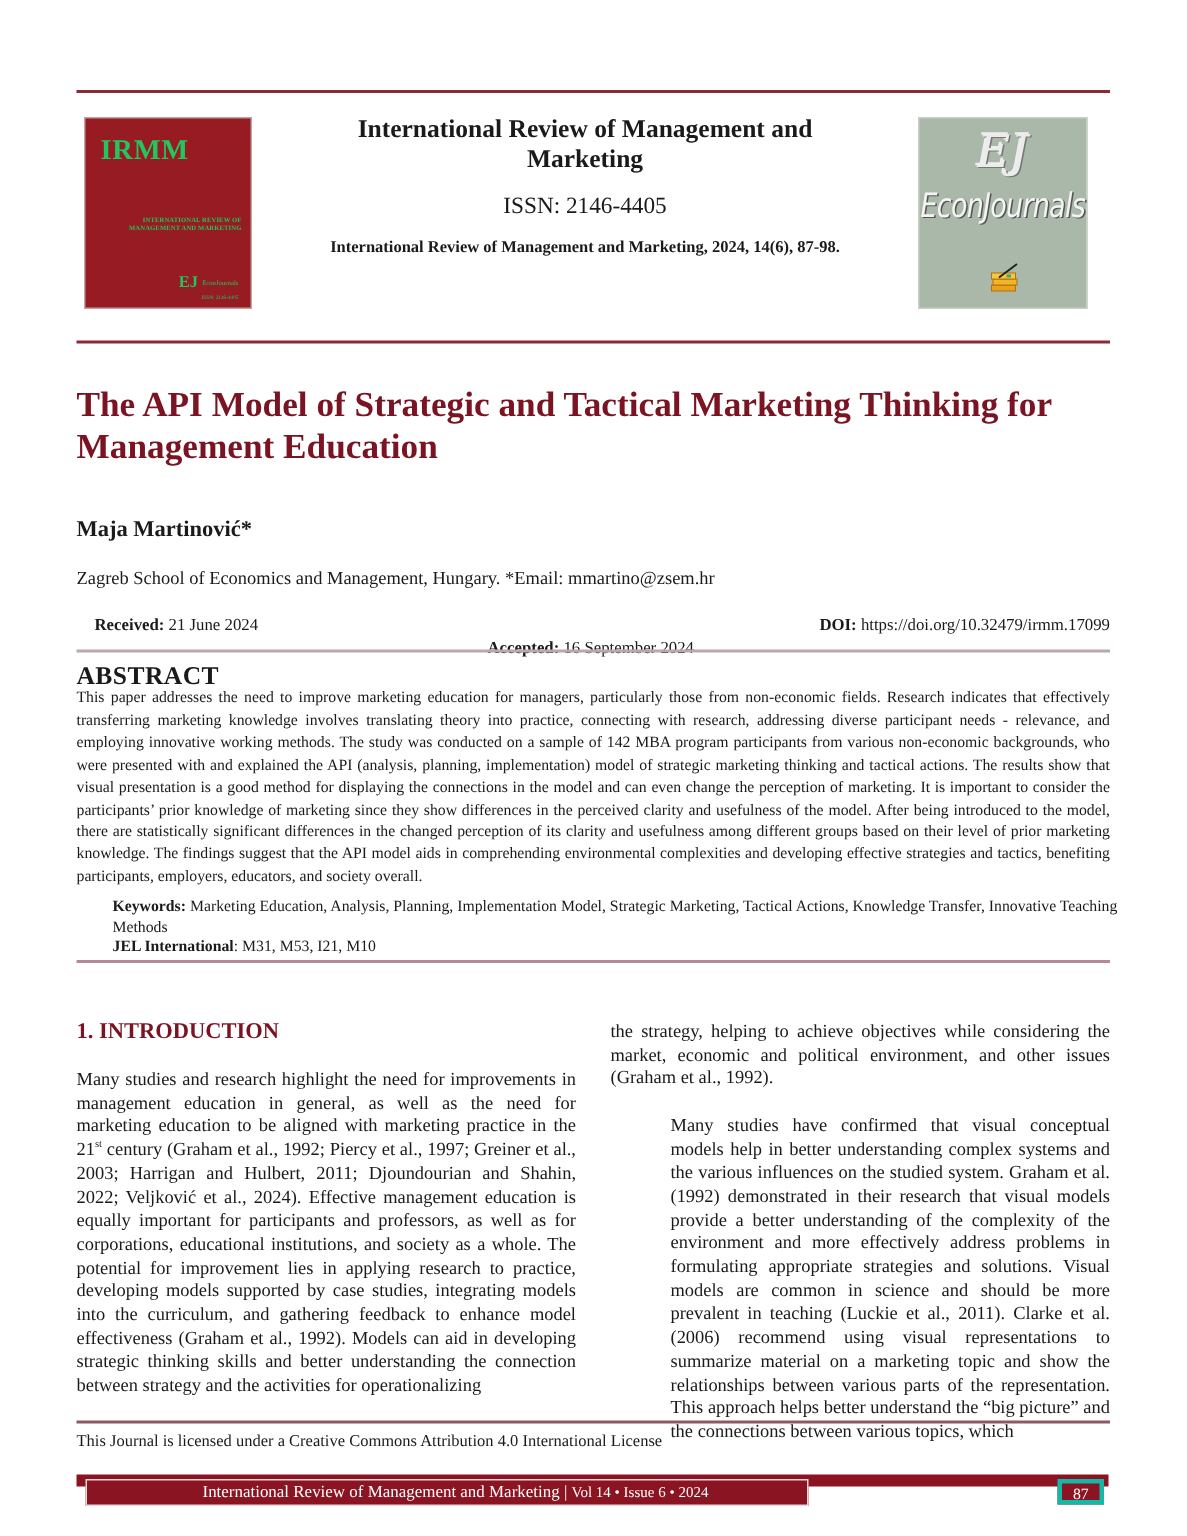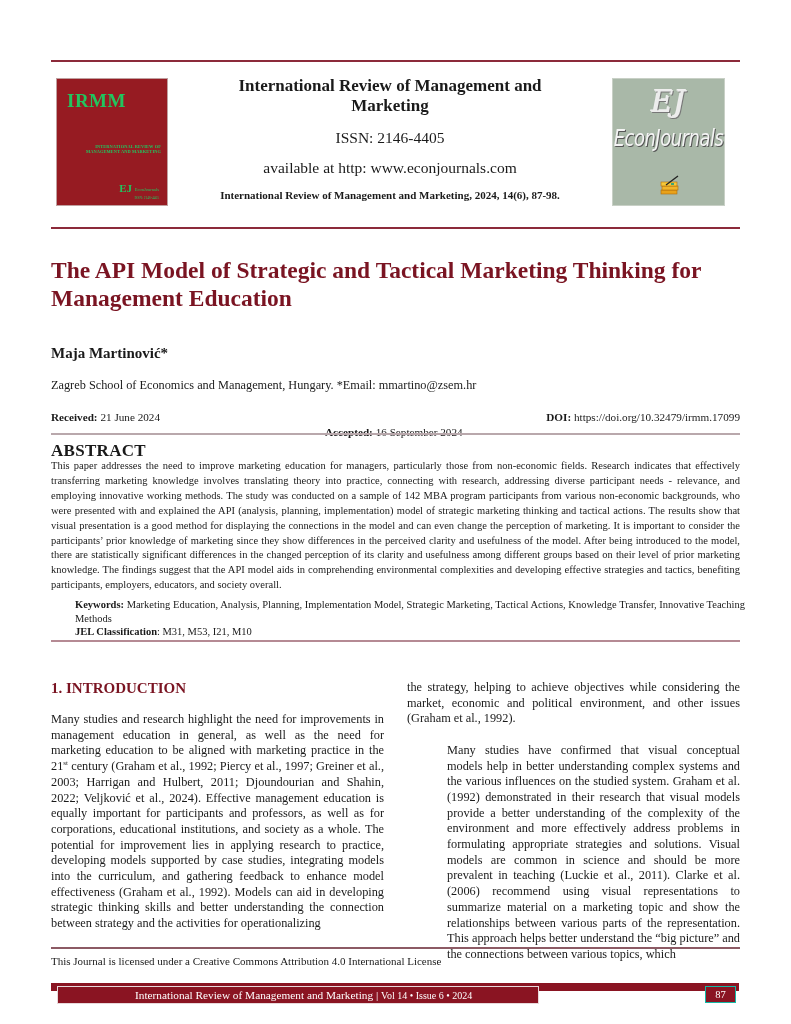--- a/index.html
+++ b/index.html
@@ -88,7 +88,6 @@
 <div class="abs jhead">
   <div class="jtitle">International Review of Management and Marketing</div>
   <div class="issn">ISSN: 2146-4405</div>
-  <div class="avail">available at http: www.econjournals.com</div>
   <div class="cite">International Review of Management and Marketing, 2024, 14(6), 87-98.</div>
 </div>
 

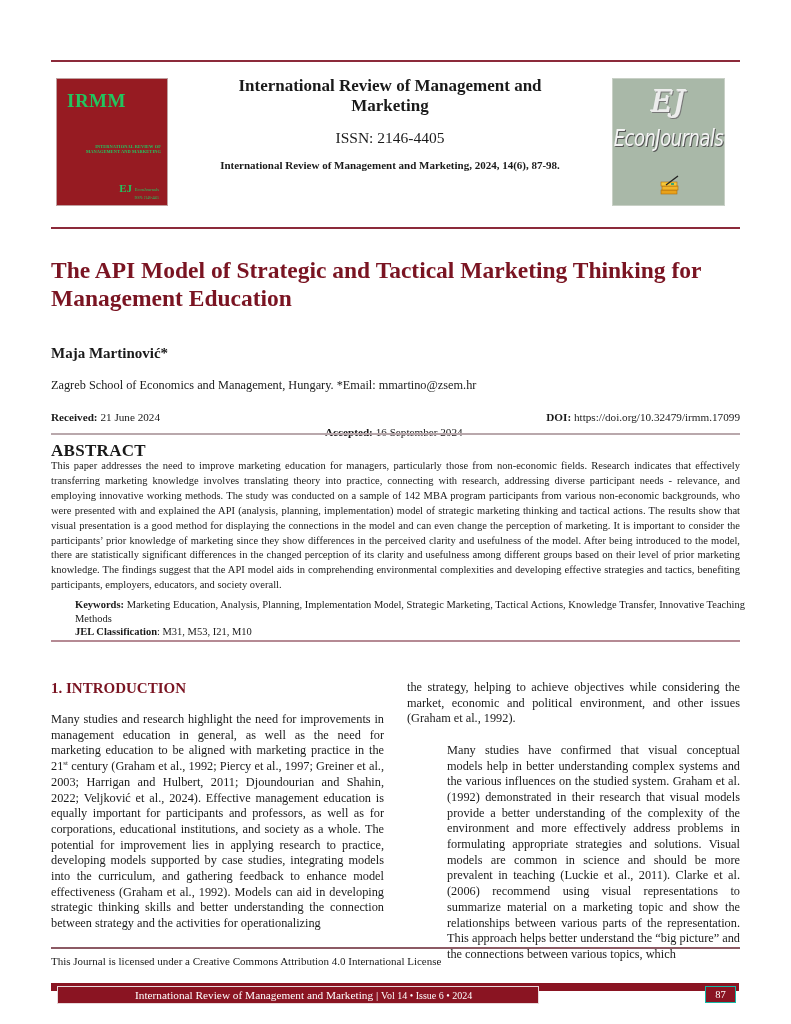--- a/index.html
+++ b/index.html
@@ -40,7 +40,7 @@
   .affil { left: 51px; top: 378px; font-size: 12.3px; }
   .dates { left: 51px; top: 411px; width: 689px; font-size: 11.2px; }
   .dates b { font-weight: bold; }
-  .d-rec { position: absolute; left: 0; top: 0; text-align: right; }
+  .d-rec { position: absolute; left: 12px; top: 0; text-align: right; }
   .d-acc { position: absolute; left: 274px; top: 0; margin-top: 15px; }
   .d-doi { position: absolute; right: 0; top: 0; white-space: nowrap; }
   .rule-grey1 { left: 51px; top: 433px; width: 689px; height: 2px; background: #b9a8ac; }

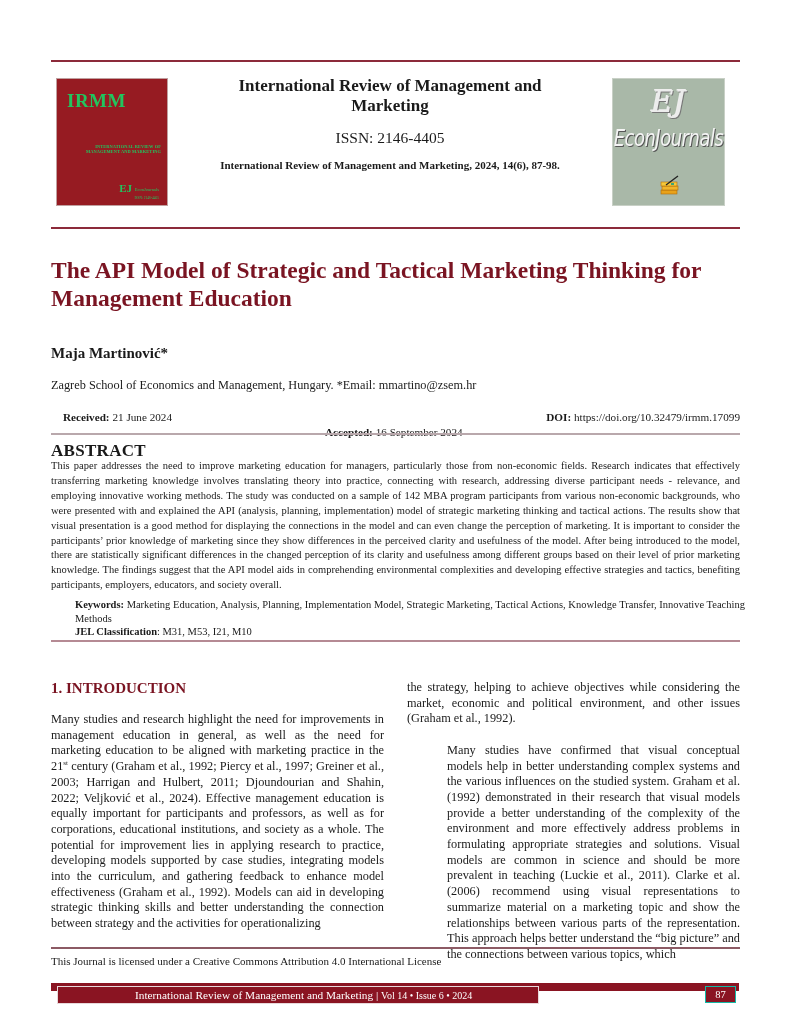--- a/index.html
+++ b/index.html
@@ -121,7 +121,7 @@
 
 <div class="abs keywords">
   <div><b>Keywords:</b> <span>Marketing Education, Analysis, Planning, Implementation Model, Strategic Marketing, Tactical Actions, Knowledge Transfer, Innovative Teaching Methods</span></div>
-  <div><b>JEL Classification</b><span>: M31, M53, I21, M10</span></div>
+  <div><b>JEL International</b><span>: M31, M53, I21, M10</span></div>
 </div>
 <div class="abs rule-grey2"></div>
 

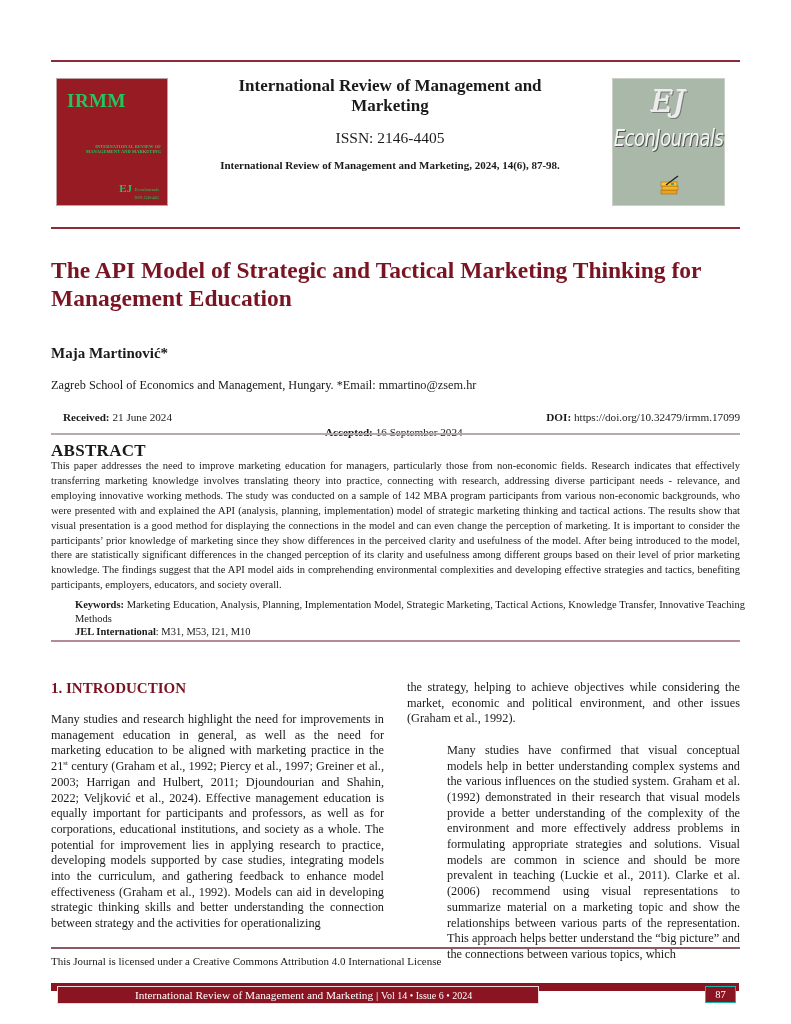--- a/index.html
+++ b/index.html
@@ -67,7 +67,7 @@
           box-sizing: border-box; color: #fff; font-size: 11.3px; line-height: 16px; }
   .fbox .ftxt { position: absolute; left: 77px; top: 0; white-space: nowrap; }
   .fbox .ftxt span.vol { font-size: 10px; }
-  .fpage { left: 705px; top: 986px; width: 31px; height: 17px; background: #8a1422; border: 1px solid #14b8a6;
+  .fpage { left: 705px; top: 986px; width: 31px; height: 17px; background: #8a1422; border: 3px solid #14b8a6;
            box-sizing: border-box; color: #fff; font-size: 10.5px; text-align: center; line-height: 15px; }
 </style>
 </head>

